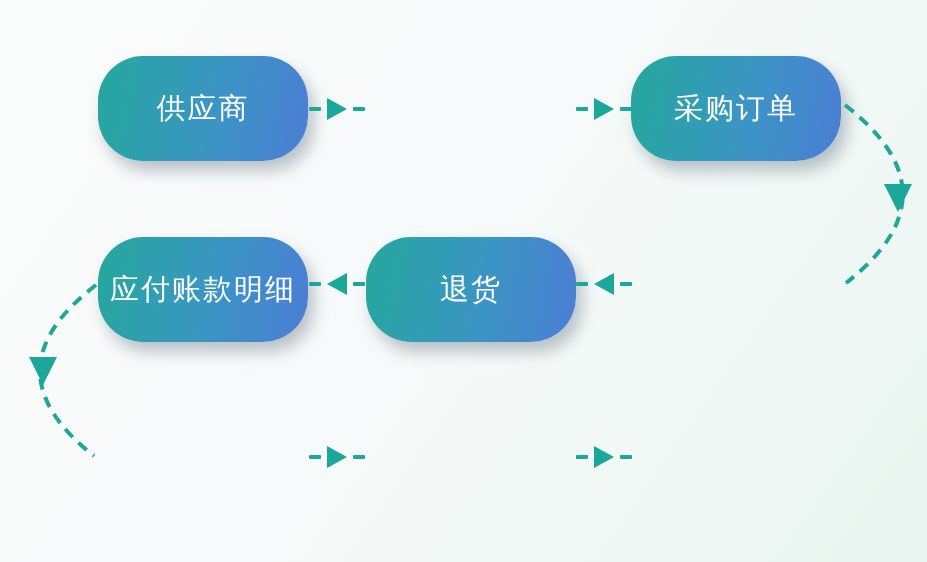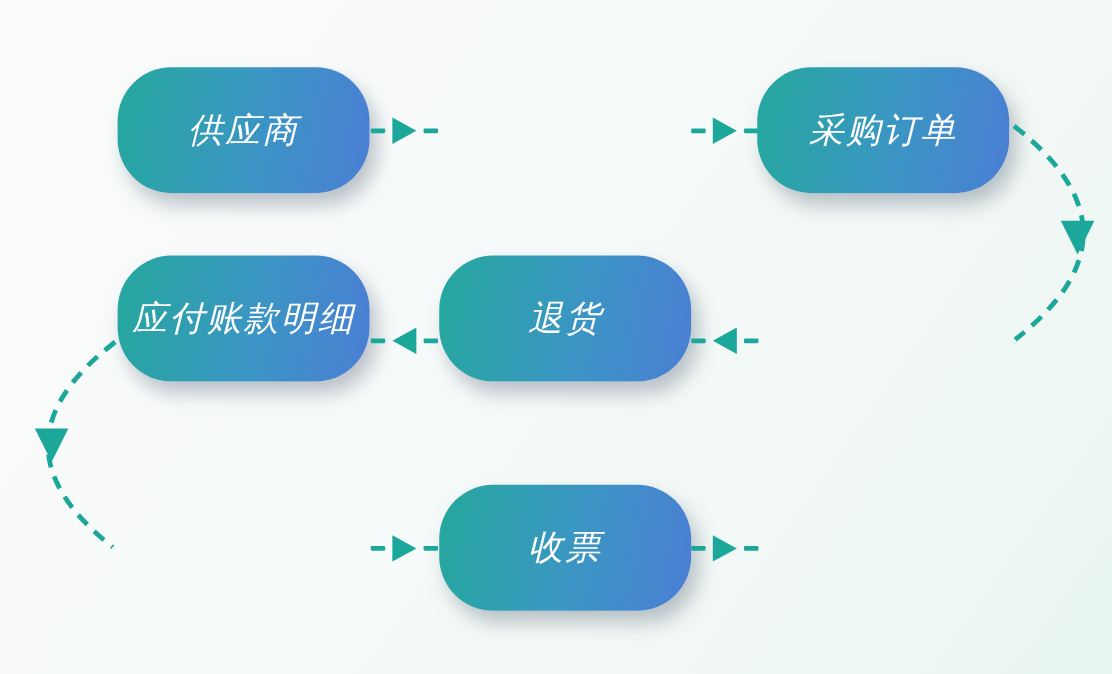--- a/index.html
+++ b/index.html
@@ -10,7 +10,6 @@
   .canvas{
     position:relative;width:927px;height:562px;
     background:linear-gradient(125deg,#fbfcfc 0%,#f7fafa 45%,#eef7f3 85%,#e7f4ef 100%);
-    font-style:italic;
   }
   .node{
     position:absolute;width:210px;height:105px;

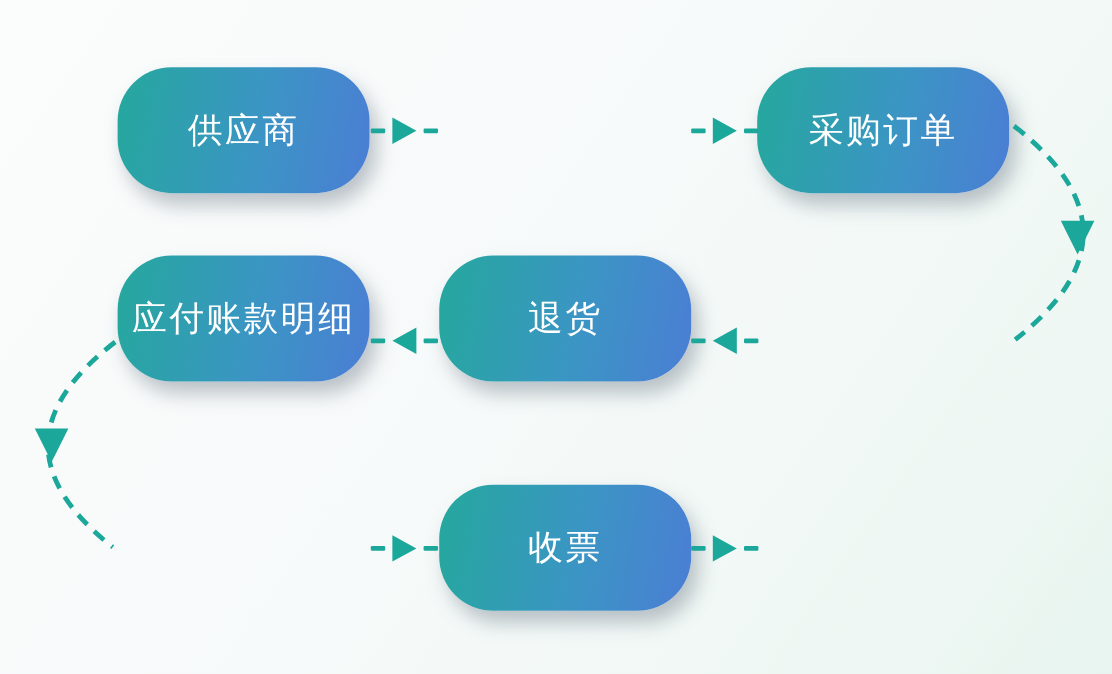--- a/index.html
+++ b/index.html
@@ -21,7 +21,7 @@
     white-space:nowrap;
   }
   
-  .r1{top:56px;}  .r2{top:213px;text-align:center;}  .r3{top:404px;}
+  .r1{top:56px;}  .r2{top:237px;text-align:center;}  .r3{top:404px;}
   .c1{left:98px;} .c2{left:366px;} .c3{left:631px;}
 
   .hconn{

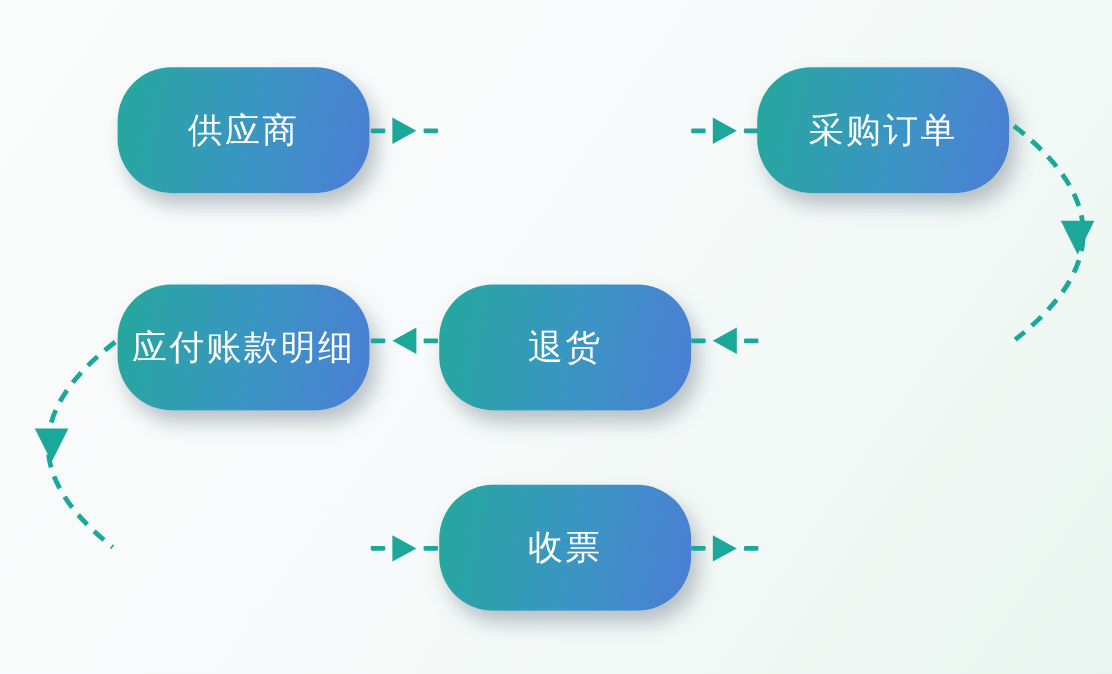--- a/index.html
+++ b/index.html
@@ -49,7 +49,6 @@
   <div class="node r2 c1">应付账款明细</div>
   <div class="node r2 c2">退货</div>
 
-  <div class="node r3 c2">收票</div>
 
   <div class="hconn" style="left:309px;top:97px;">
     <span class="dash"></span>

